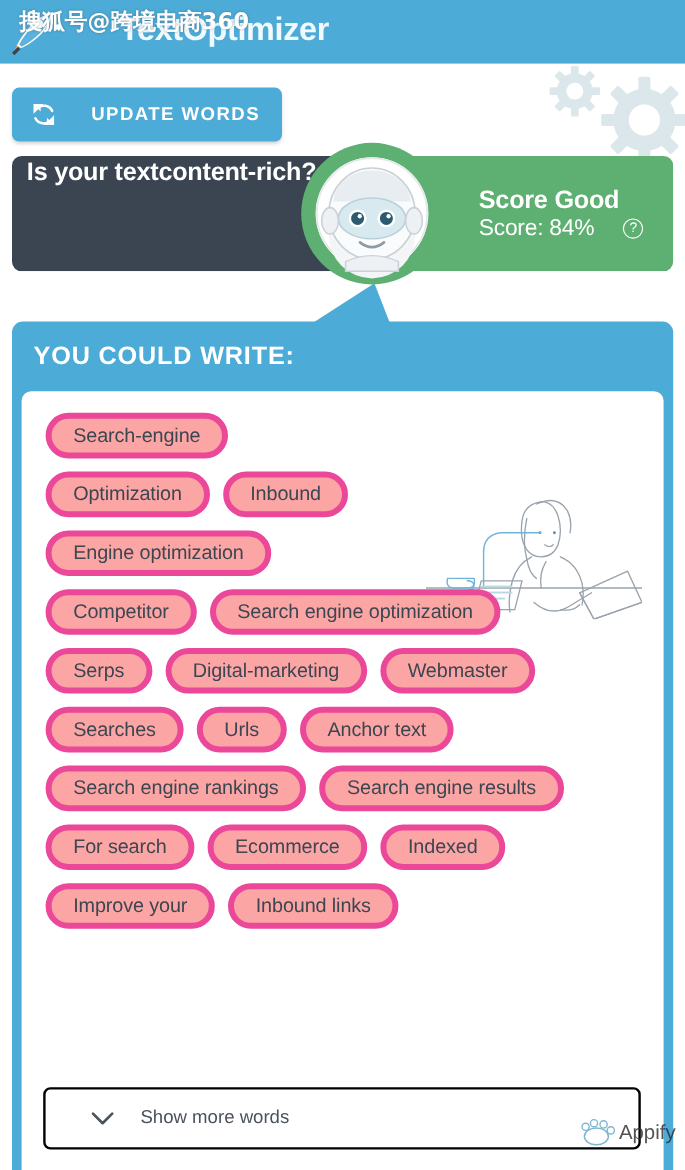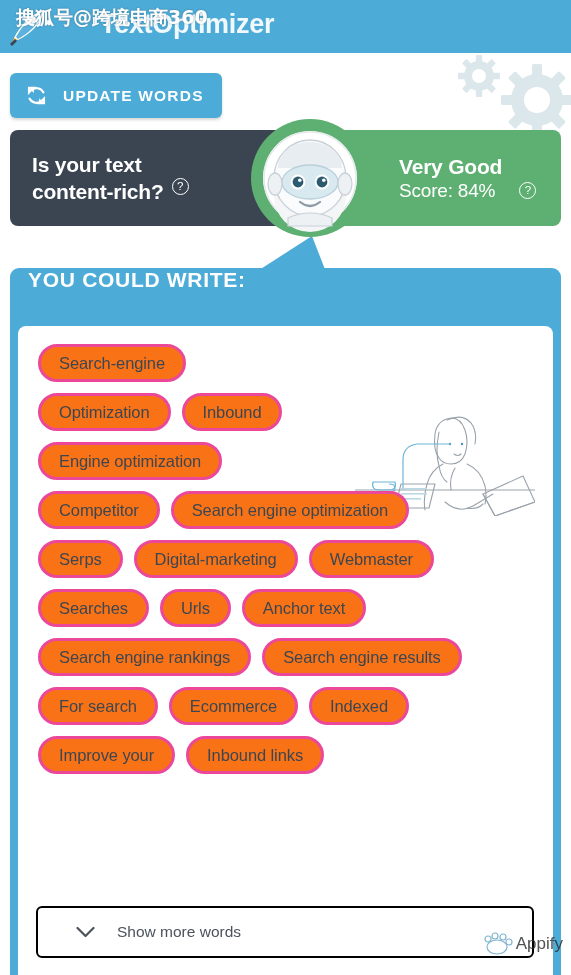--- a/index.html
+++ b/index.html
@@ -58,7 +58,7 @@
   .update-btn {
     position: absolute; left: 10px; top: 73px;
     height: 45px;
-    display: flex; align-items: center; gap: 16px;
+    display: flex; align-items: center; gap: 29px;
     padding: 0 18px 0 16px;
     background: #4CABD7;
     border: none; border-radius: 6px;

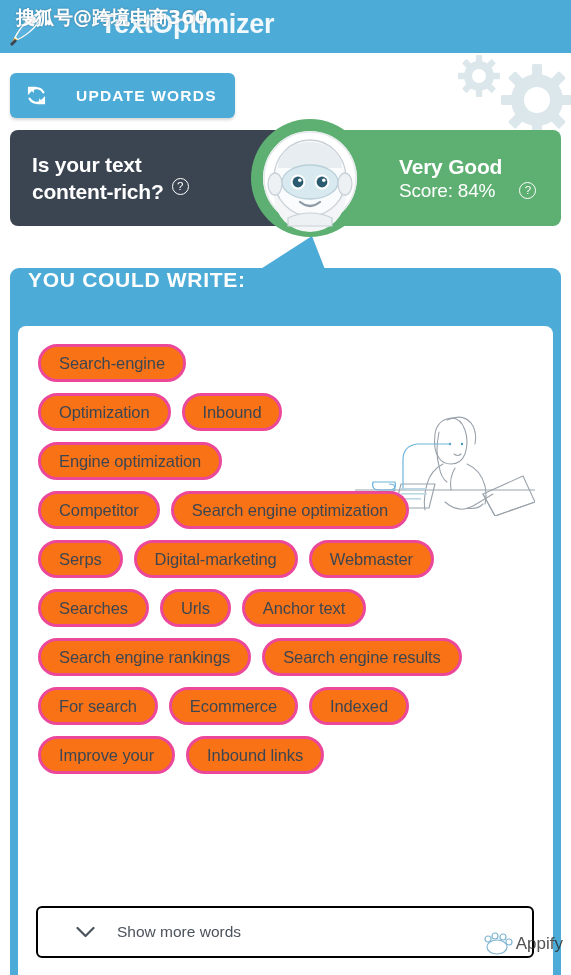--- a/index.html
+++ b/index.html
@@ -86,8 +86,7 @@
   .score-left {
     width: 291px; height: 96px;
     background: #3B4552;
-    display: flex; flex-direction: column; justify-content: center;
-    padding-left: 22px;
+    display: flex; justify-content: center;
   }
   .score-left .q1, .score-left .q2 {
     color: #ffffff;

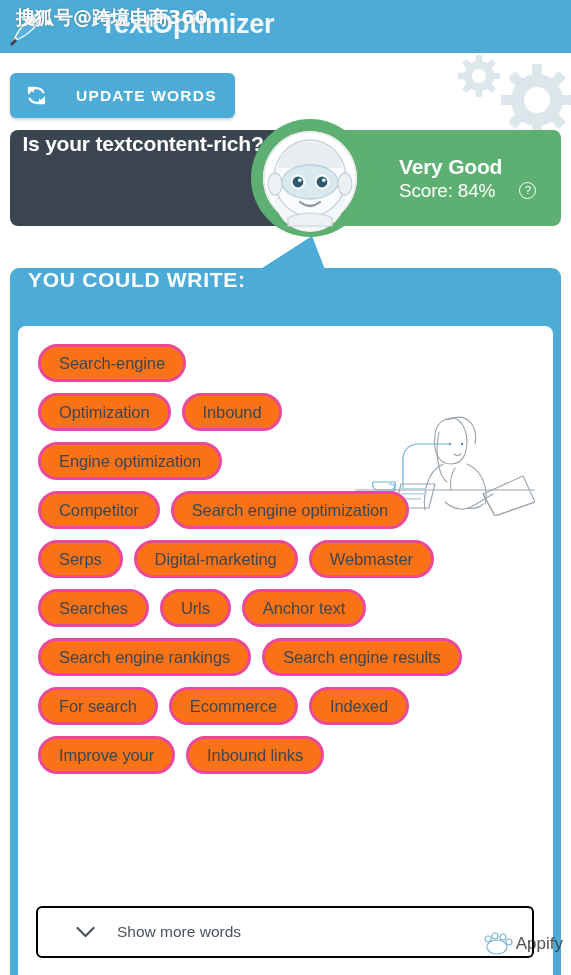--- a/index.html
+++ b/index.html
@@ -292,7 +292,7 @@
       </div>
     </div>
     <div class="score-right">
-      <div class="verdict">Very Good</div>
+      <div class="verdict">Score Good</div>
       <div class="scoreline">
         <span>Score: 84%</span>
         <span class="help-ico">?</span>

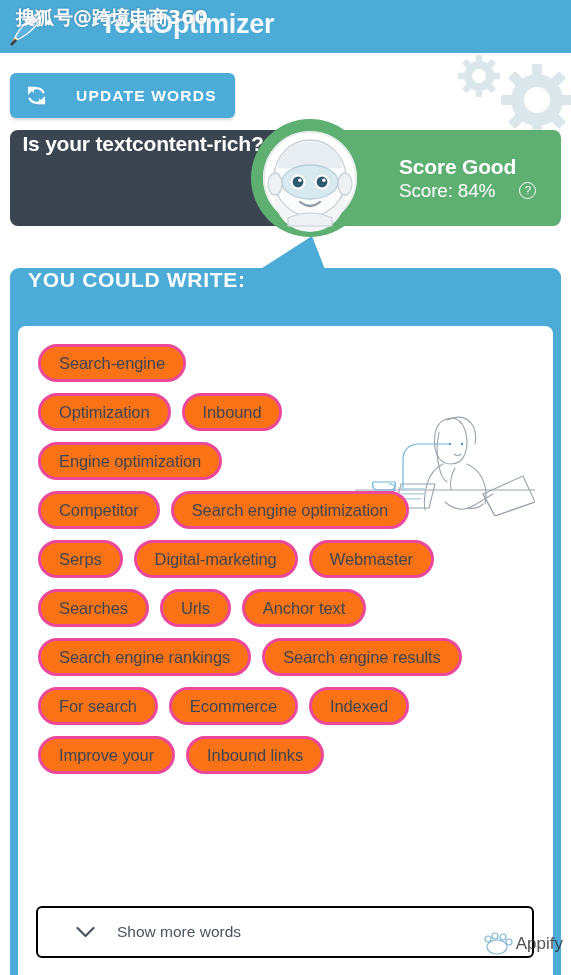--- a/index.html
+++ b/index.html
@@ -145,7 +145,7 @@
   }
   .panel-head {
     height: 58px;
-    display: flex; align-items: flex-start;
+    display: flex; align-items: center;
     padding-left: 18px;
   }
   .panel-head .t {

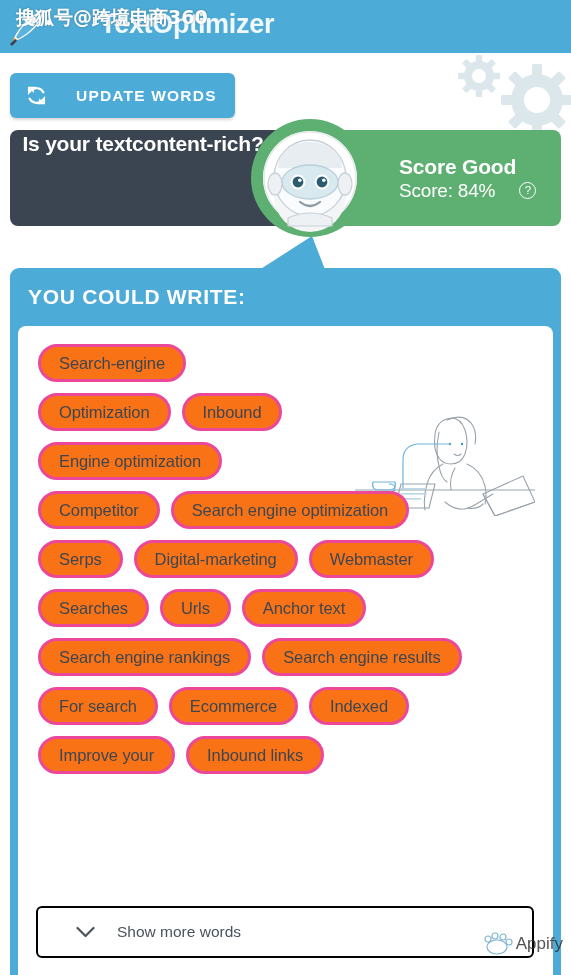--- a/index.html
+++ b/index.html
@@ -182,9 +182,9 @@
     display: inline-flex; align-items: center;
     height: 38px;
     padding: 0 18px;
-    border: 3px solid #ec4899;
+    border: 5px solid #ec4899;
     border-radius: 19px;
-    background: #f97316;
+    background: #fca5a5;
     color: #3d4650;
     font-size: 16.5px;
     letter-spacing: -0.1px;

